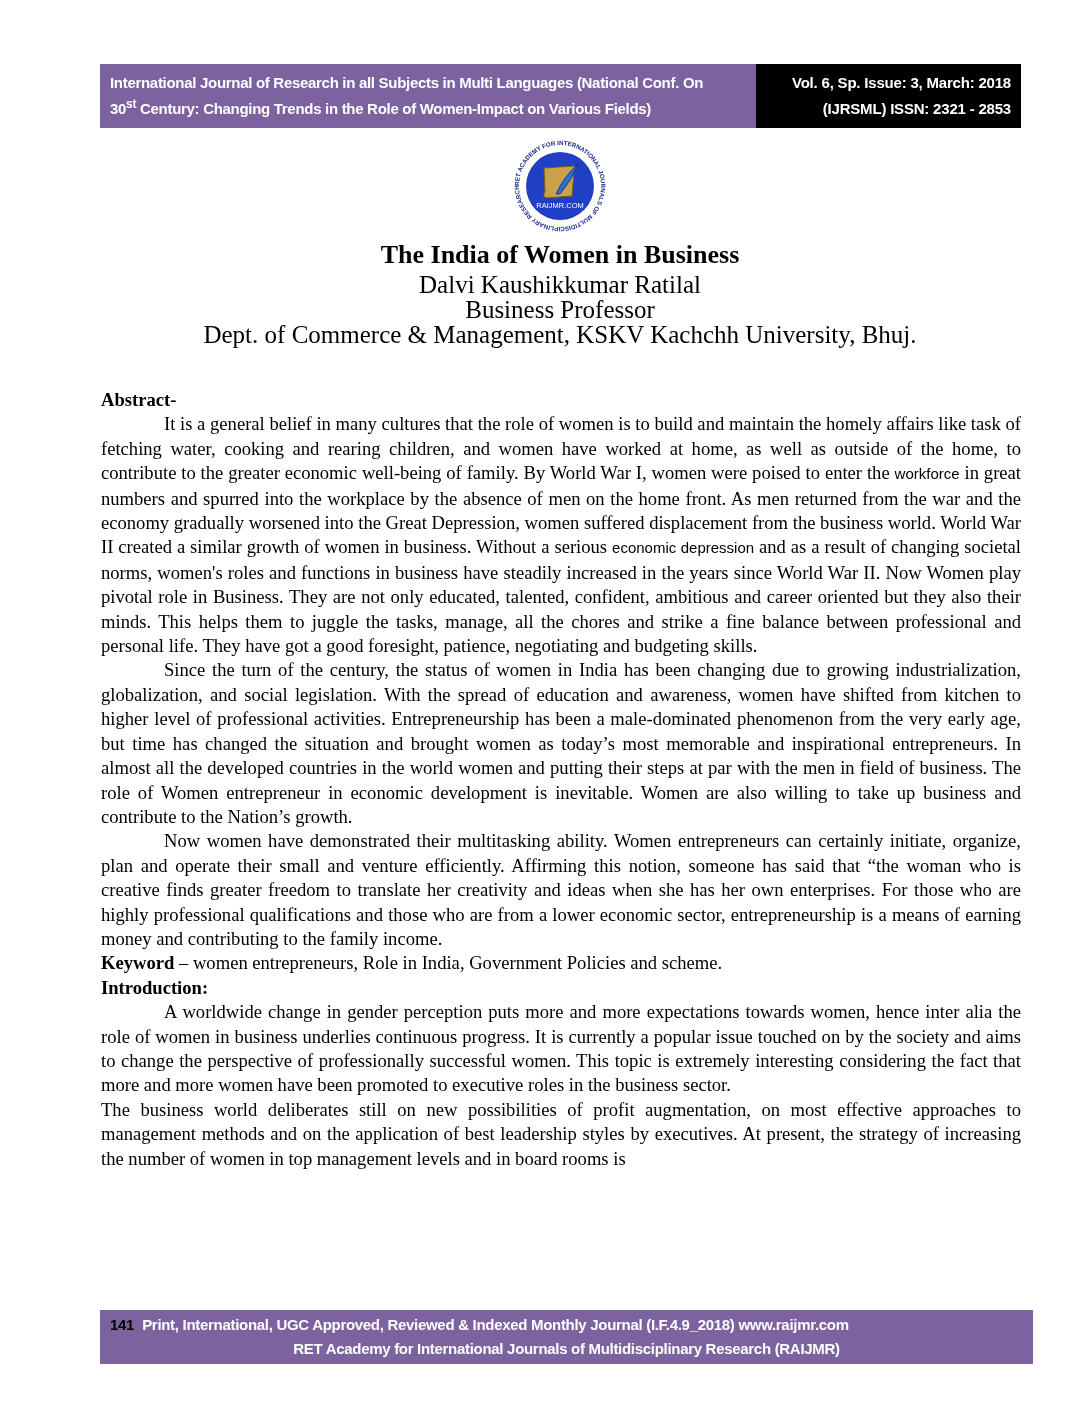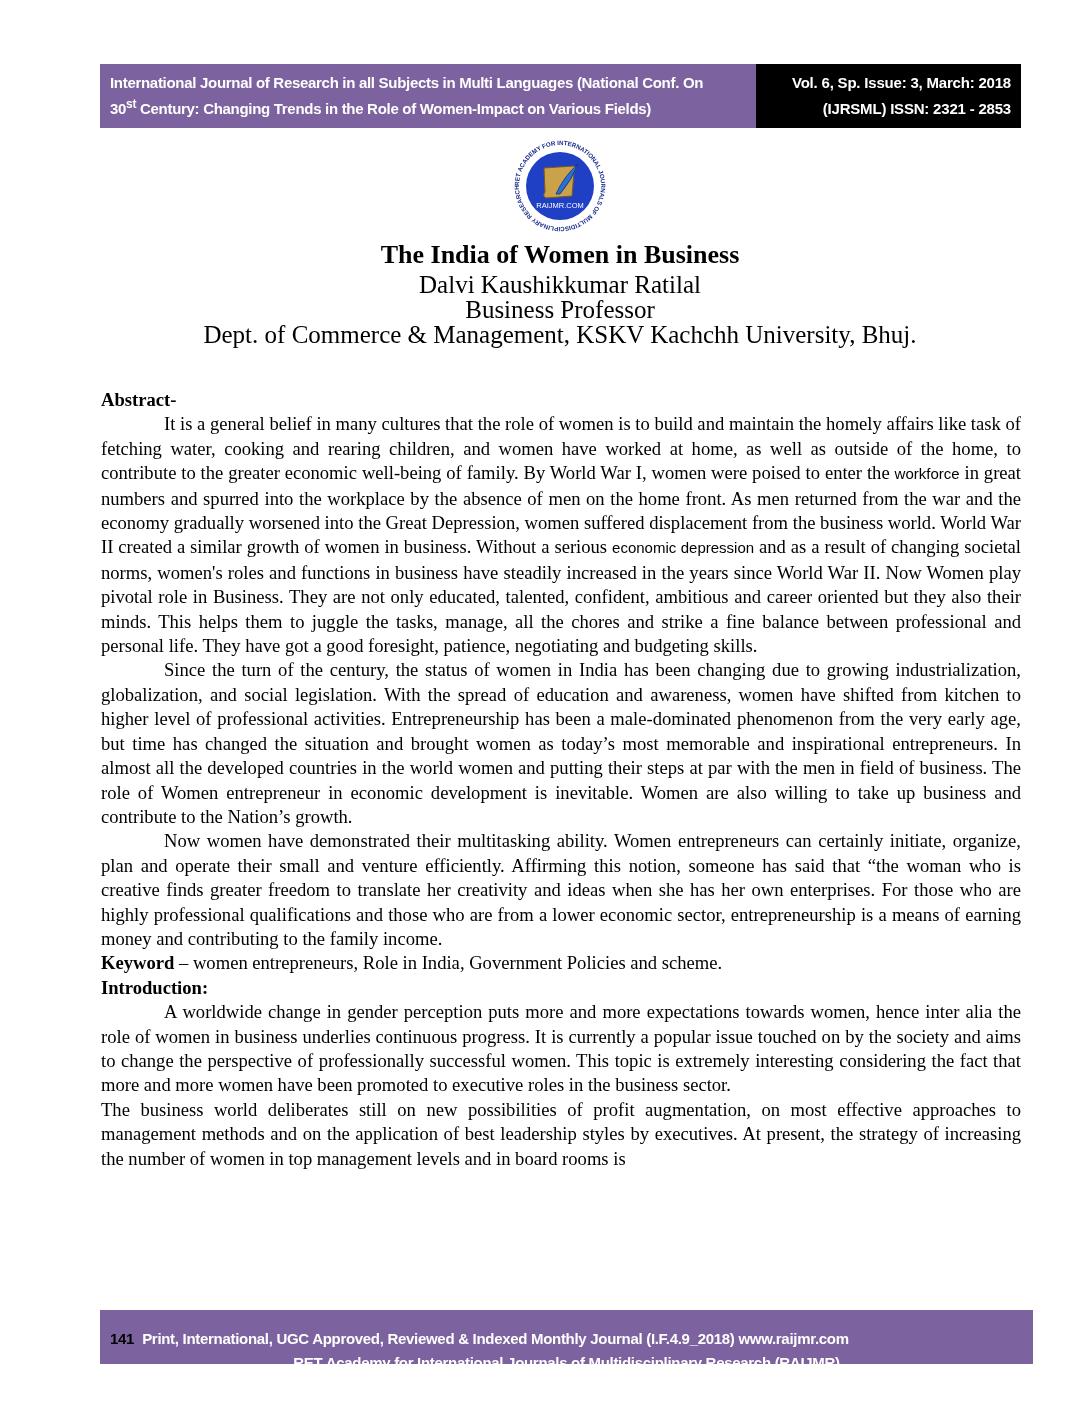--- a/index.html
+++ b/index.html
@@ -45,7 +45,7 @@
 
   .footer {
     position: absolute; left: 100px; top: 1310px; width: 933px; height: 54px;
-    background: #7d62a0; box-sizing: border-box; padding-top: 17px;
+    background: #7d62a0; box-sizing: border-box; padding-top: 3px;
     font-family: "Liberation Sans", sans-serif; font-weight: bold; font-size: 15px;
     color: #ffffff; line-height: 24px; letter-spacing: -0.3px;
   }

